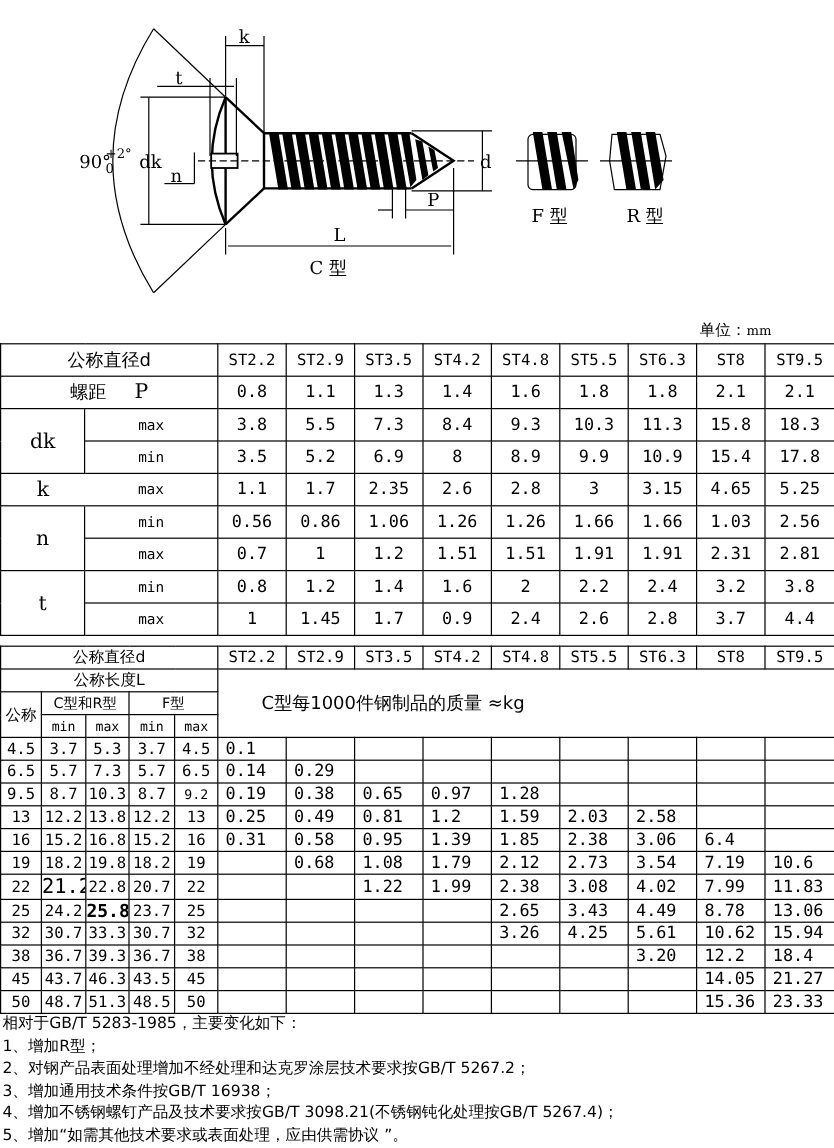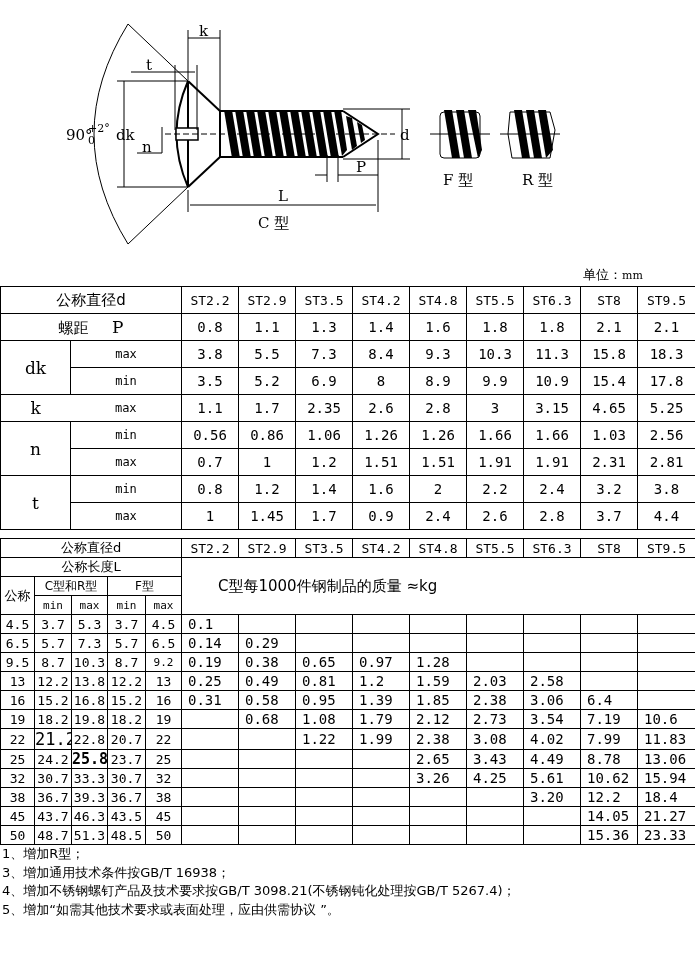--- a/index.html
+++ b/index.html
@@ -511,6 +511,7 @@
 </table>
 
 <div class="notes">
+  <div>相对于GB/T 5283-1985，主要变化如下：</div>
   <div>1、增加R型；</div>
   <div>3、增加通用技术条件按GB/T 16938；</div>
   <div>4、增加不锈钢螺钉产品及技术要求按GB/T 3098.21(不锈钢钝化处理按GB/T 5267.4)；</div>

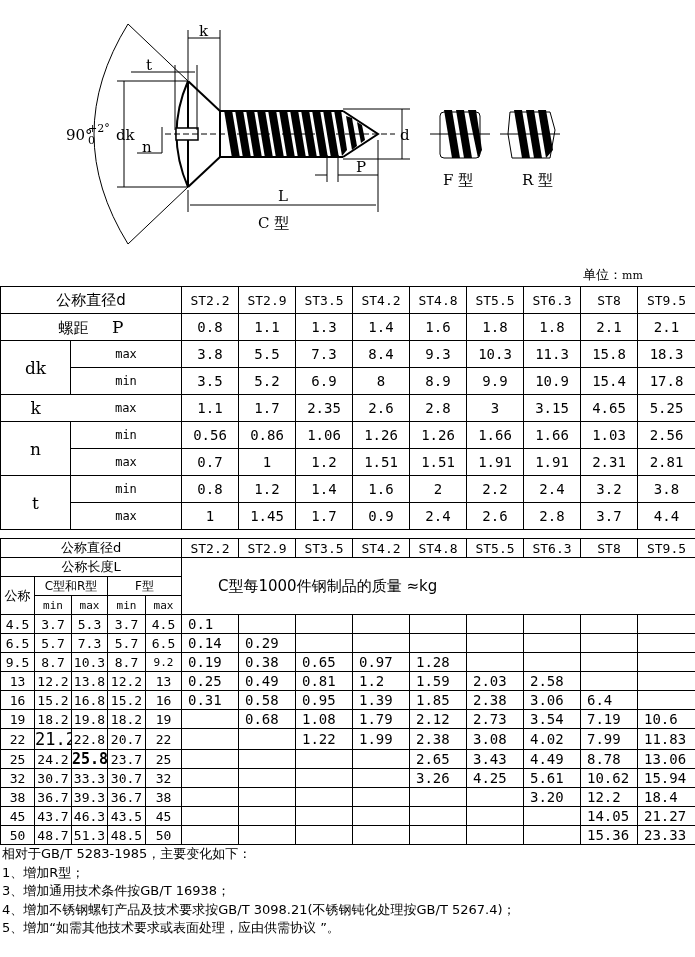--- a/index.html
+++ b/index.html
@@ -513,6 +513,7 @@
 <div class="notes">
   <div>相对于GB/T 5283-1985，主要变化如下：</div>
   <div>1、增加R型；</div>
+  <div>2、对钢产品表面处理增加不经处理和达克罗涂层技术要求按GB/T 5267.2；</div>
   <div>3、增加通用技术条件按GB/T 16938；</div>
   <div>4、增加不锈钢螺钉产品及技术要求按GB/T 3098.21(不锈钢钝化处理按GB/T 5267.4)；</div>
   <div>5、增加“如需其他技术要求或表面处理，应由供需协议 ”。</div>

